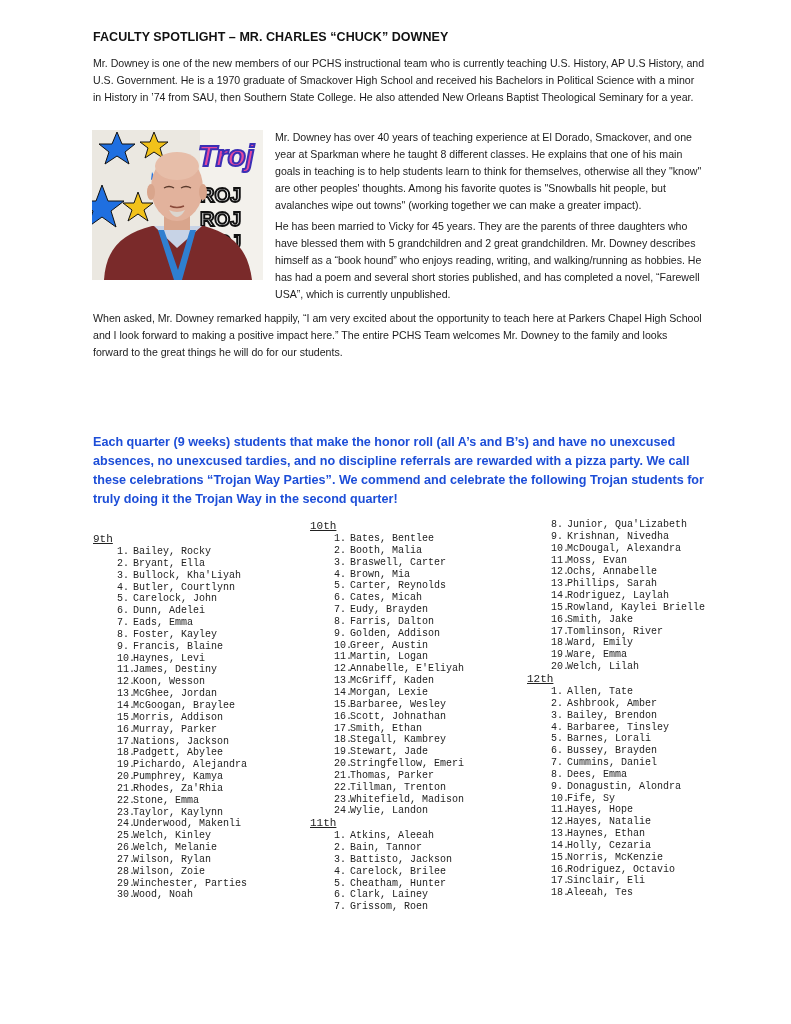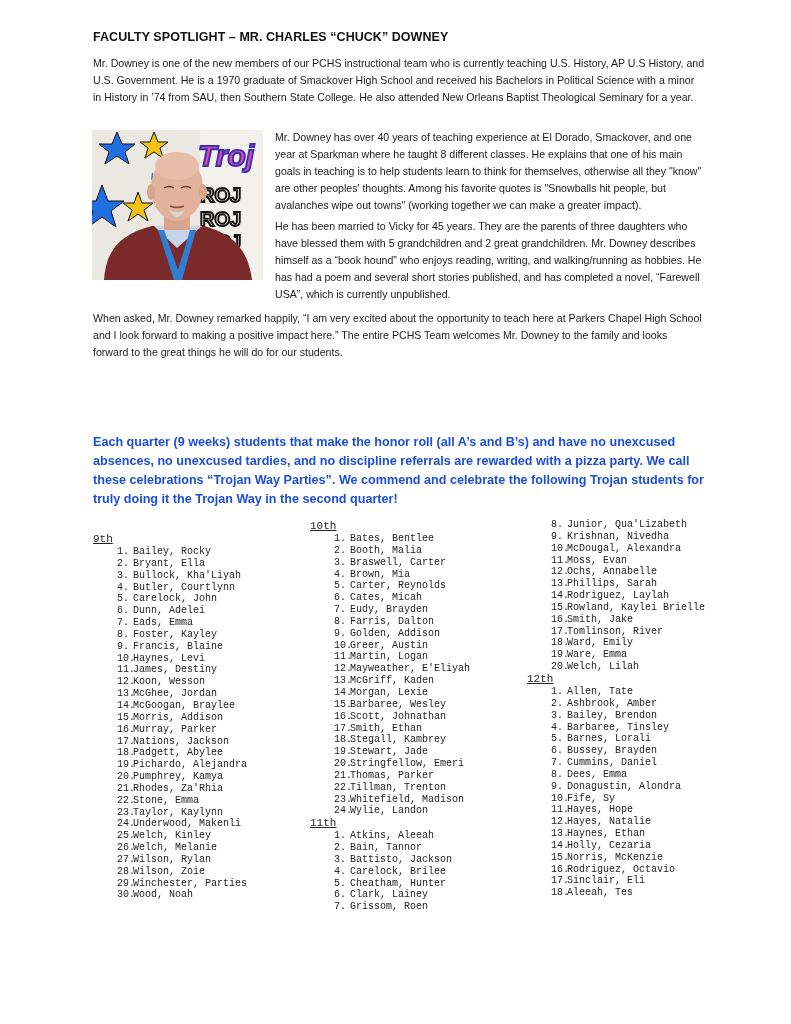--- a/index.html
+++ b/index.html
@@ -147,7 +147,7 @@
         <span class="row"><span class="num">9.</span><span class="nm">Golden, Addison</span></span>
         <span class="row"><span class="num">10.</span><span class="nm">Greer, Austin</span></span>
         <span class="row"><span class="num">11.</span><span class="nm">Martin, Logan</span></span>
-        <span class="row"><span class="num">12.</span><span class="nm">Mayweather, E'Eliyah</span></span>
+        <span class="row"><span class="num">12.</span><span class="nm">Annabelle, E'Eliyah</span></span>
         <span class="row"><span class="num">13.</span><span class="nm">McGriff, Kaden</span></span>
         <span class="row"><span class="num">14.</span><span class="nm">Morgan, Lexie</span></span>
         <span class="row"><span class="num">15.</span><span class="nm">Barbaree, Wesley</span></span>

